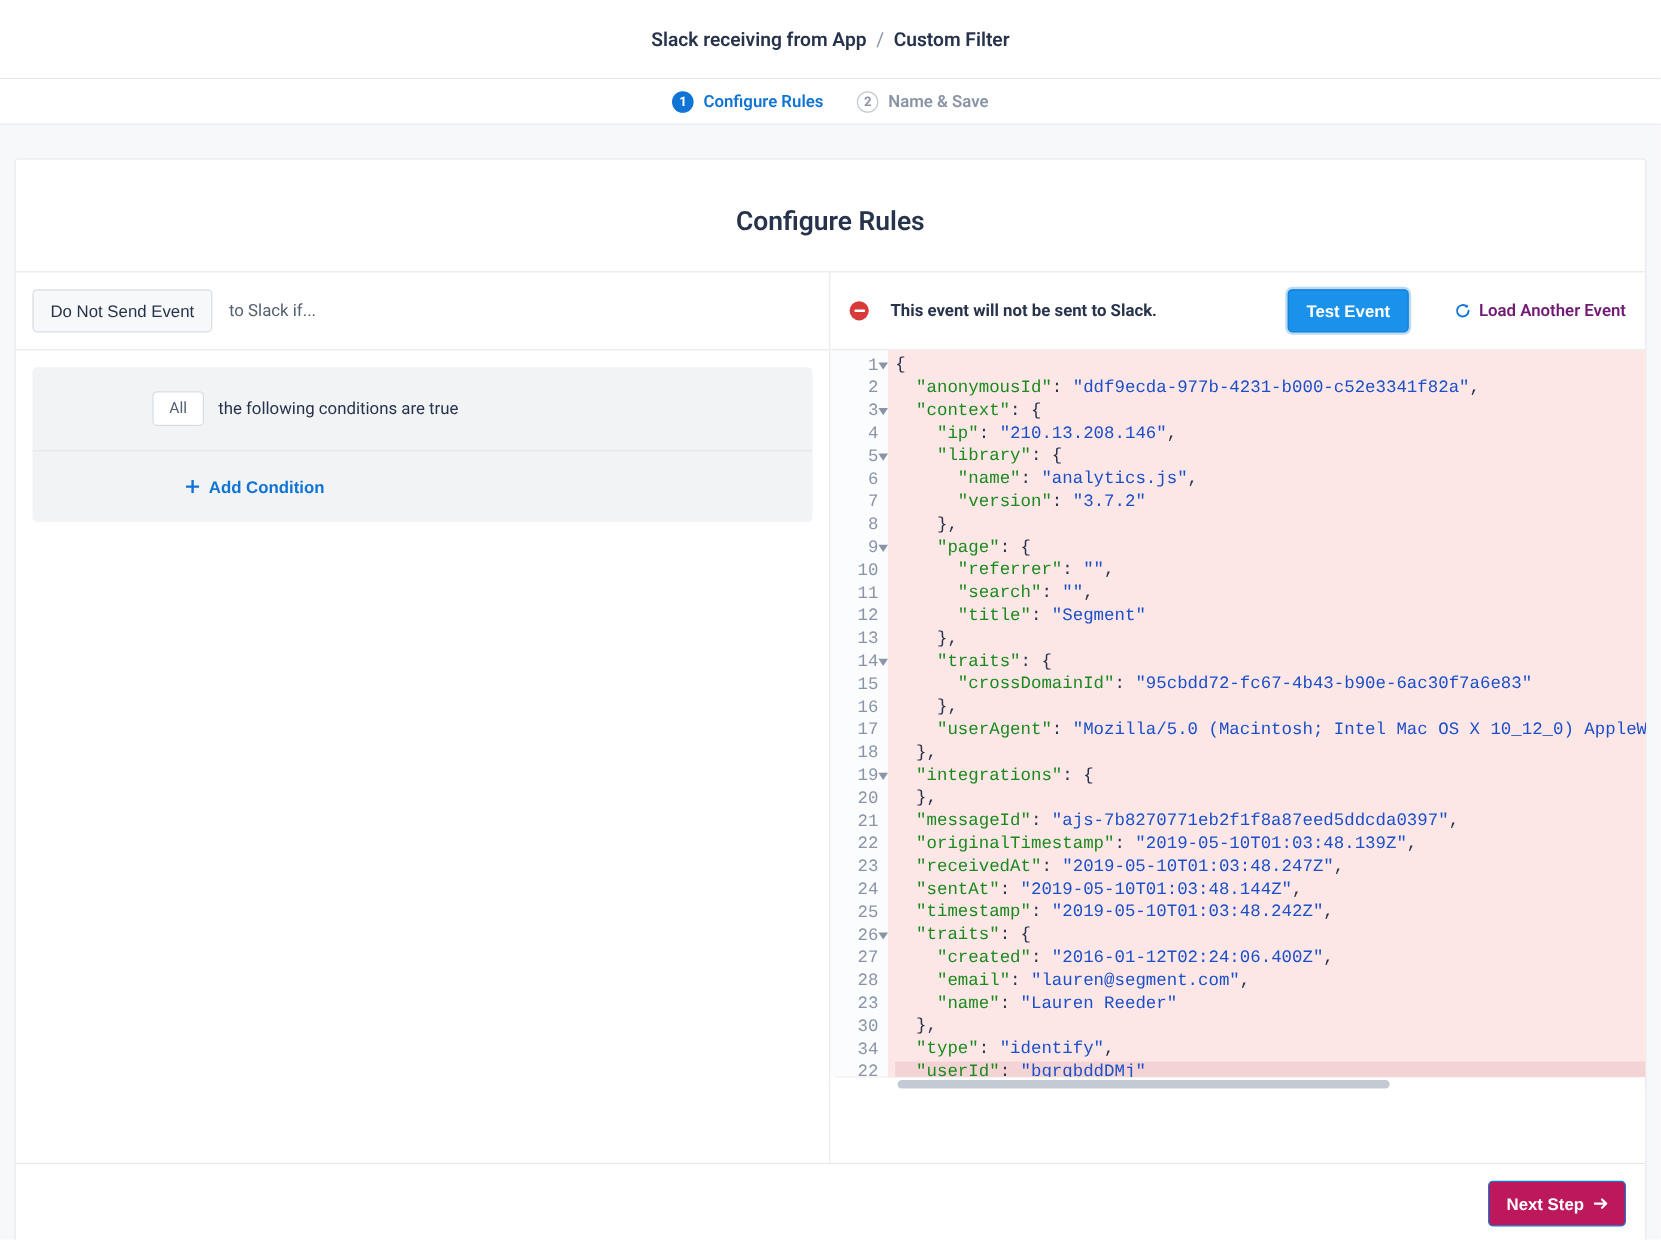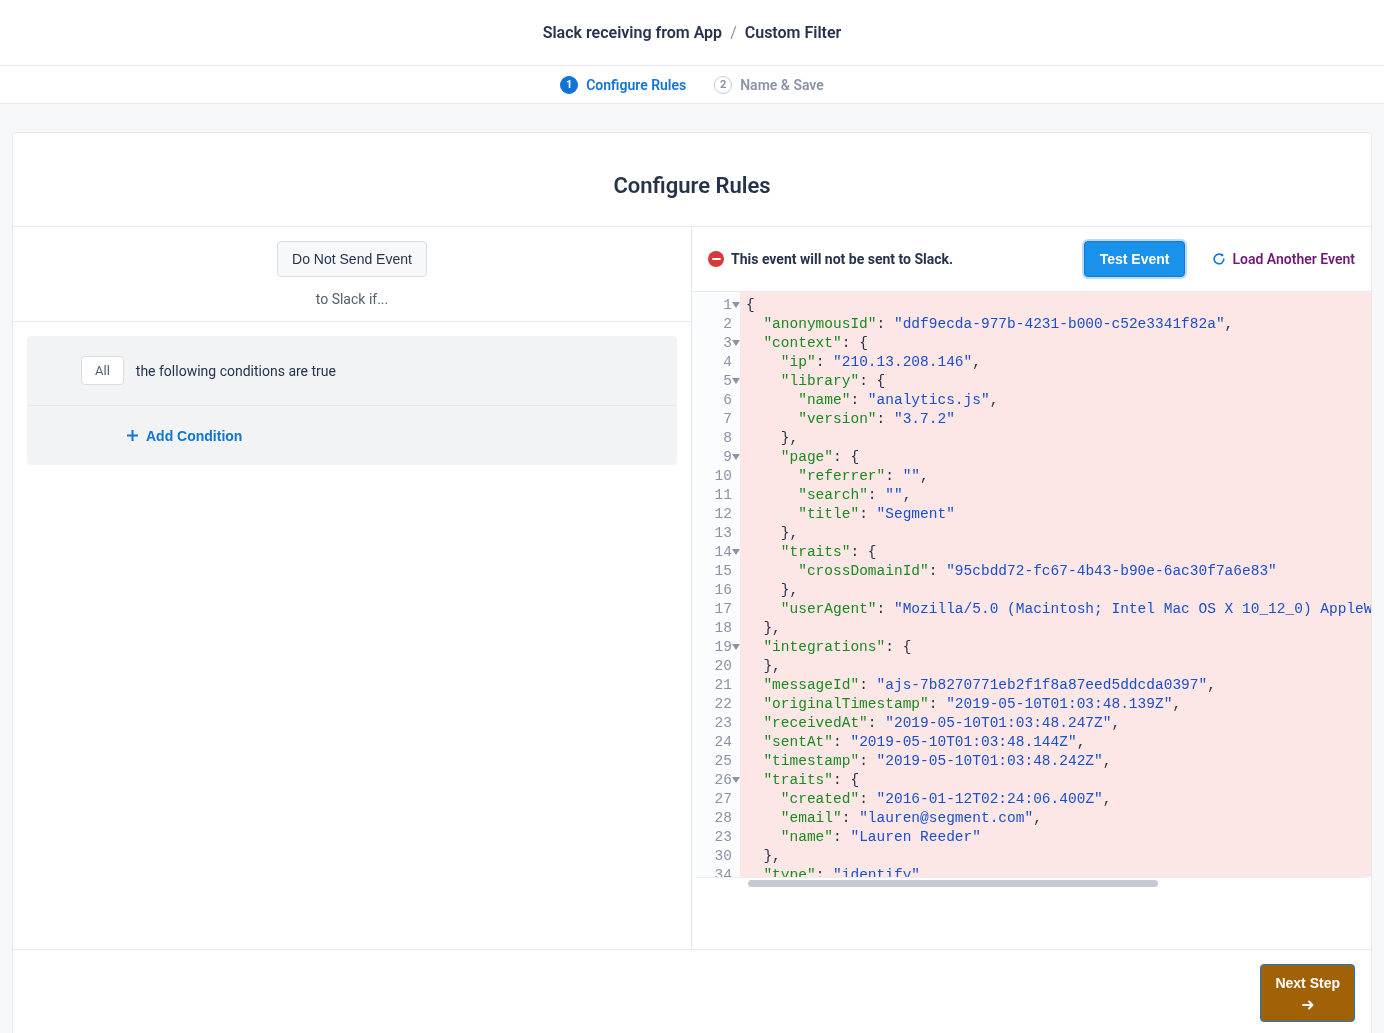--- a/index.html
+++ b/index.html
@@ -26,7 +26,7 @@
   .col-right { width: 50%; min-height: 0; display: flex; flex-direction: column; }
 
   
-  .action-row { display: flex; align-items: center; gap: 14px; padding: 14px; font-size: 14px; color: #54606e; border-bottom: 1px solid #e5e8ec; flex-direction: column; }
+  .action-row { display: flex; align-items: center; gap: 14px; padding: 14px; font-size: 14px; color: #54606e; border-bottom: 1px solid #e5e8ec; }
   .btn-white { background: #f7f8f9; border: 1px solid #d8dde4; border-radius: 4px; padding: 9px 14px; font-size: 14px; color: #27324b; font-weight: 500; }
   .rules-area { background: #f1f3f5; margin: 14px; border-radius: 4px; padding: 0; }
   .quant-row { display: flex; align-items: center; gap: 12px; padding: 20px 14px 20px 54px; font-size: 14px; color: #27324b; border-bottom: 1px solid #e5e8ec; }

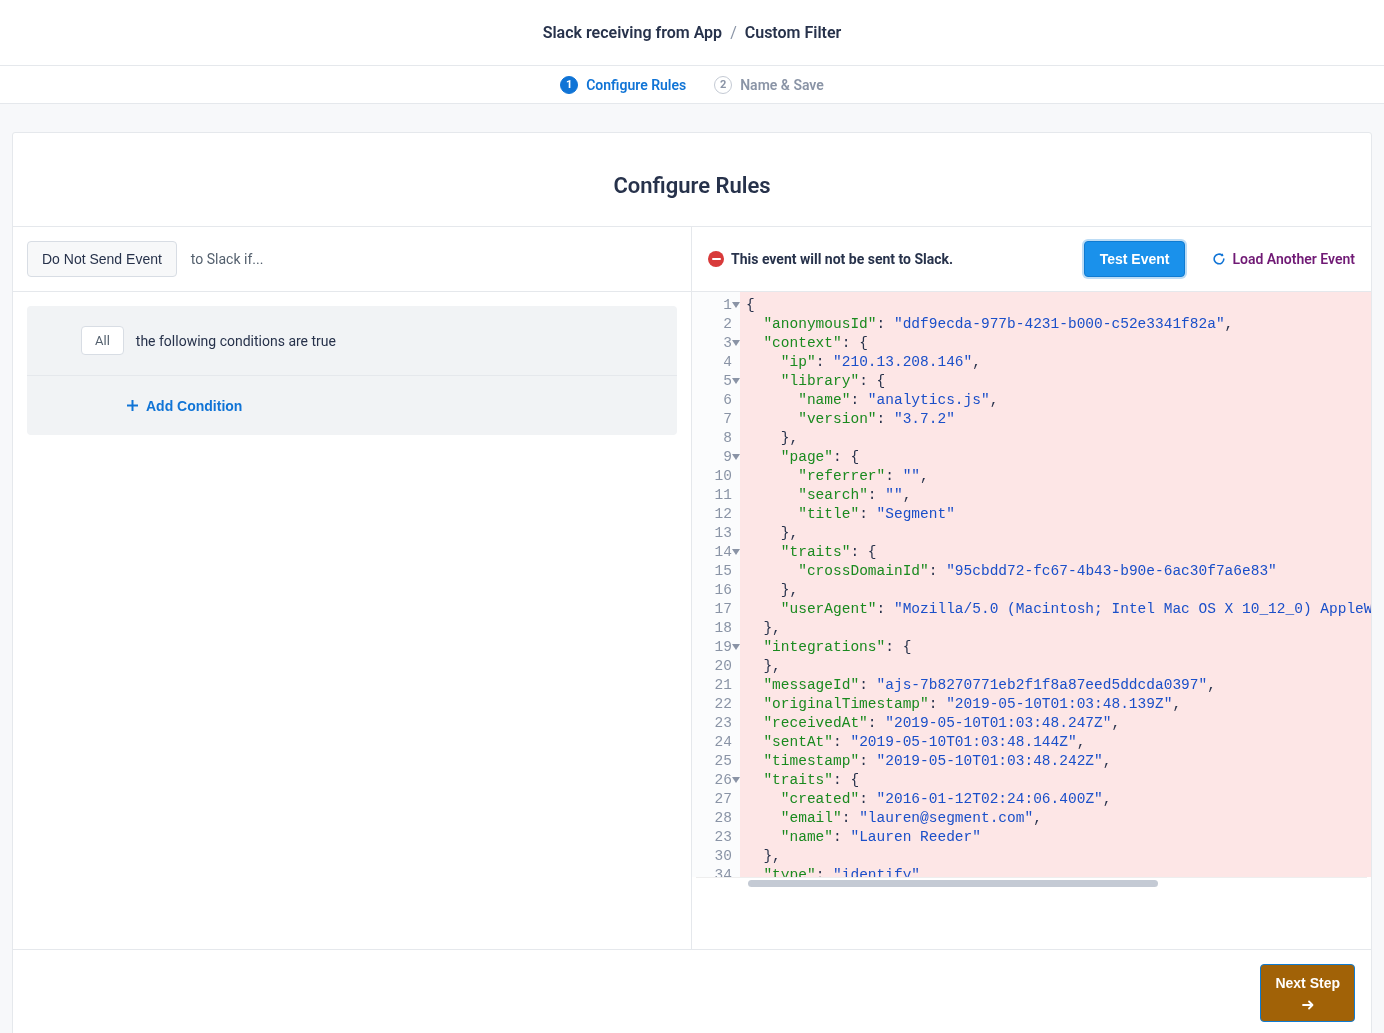--- a/index.html
+++ b/index.html
@@ -39,7 +39,7 @@
   .link-btn { color: #1074d6; font-size: 14px; font-weight: 600; display: inline-flex; align-items: center; gap: 8px; background: none; border: none; cursor: pointer; }
 
   
-  .test-header { display: flex; align-items: center; gap: 7px; padding: 14px 16px; border-bottom: 1px solid #e5e8ec; }
+  .test-header { display: flex; align-items: center; gap: 18px; padding: 14px 16px; border-bottom: 1px solid #e5e8ec; }
   .status-icon { width: 16px; height: 16px; border-radius: 50%; background: #d83a3a; display: inline-flex; align-items: center; justify-content: center; }
   .status-icon::after { content: ""; width: 9px; height: 2.4px; background: #fff; border-radius: 1px; }
   .status-text { font-size: 14px; font-weight: 700; color: #27324b; }

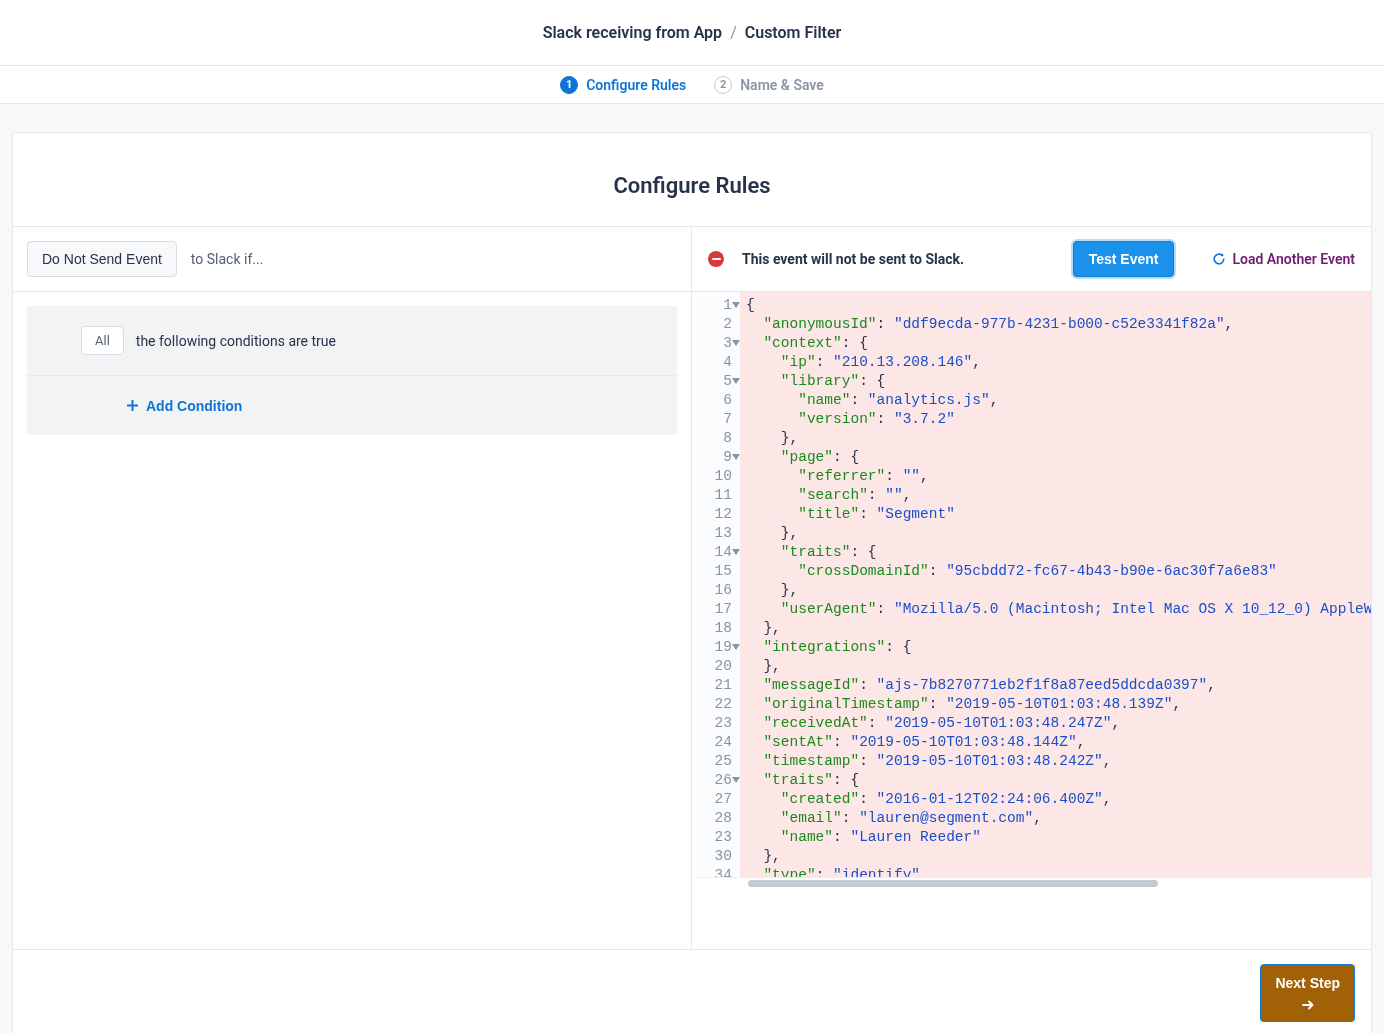--- a/index.html
+++ b/index.html
@@ -29,7 +29,7 @@
   .action-row { display: flex; align-items: center; gap: 14px; padding: 14px; font-size: 14px; color: #54606e; border-bottom: 1px solid #e5e8ec; }
   .btn-white { background: #f7f8f9; border: 1px solid #d8dde4; border-radius: 4px; padding: 9px 14px; font-size: 14px; color: #27324b; font-weight: 500; }
   .rules-area { background: #f1f3f5; margin: 14px; border-radius: 4px; padding: 0; }
-  .quant-row { display: flex; align-items: center; gap: 12px; padding: 20px 14px 20px 54px; font-size: 14px; color: #27324b; border-bottom: 1px solid #e5e8ec; }
+  .quant-row { display: flex; align-items: center; gap: 12px; padding: 20px 14px 20px 100px; font-size: 14px; color: #27324b; border-bottom: 1px solid #e5e8ec; }
   .quant-pill { background: #fff; border: 1px solid #d8dde4; border-radius: 4px; padding: 6px 13px; font-size: 13px; color: #54606e; }
   .cond-row { display: flex; align-items: center; gap: 8px; padding: 20px 14px 20px 96px; border-bottom: 1px solid #e5e8ec; }
   .cond-row .fld { background: #fff; border: 1px solid #d8dde4; border-radius: 4px; padding: 9px 13px; font-size: 14px; color: #27324b; }

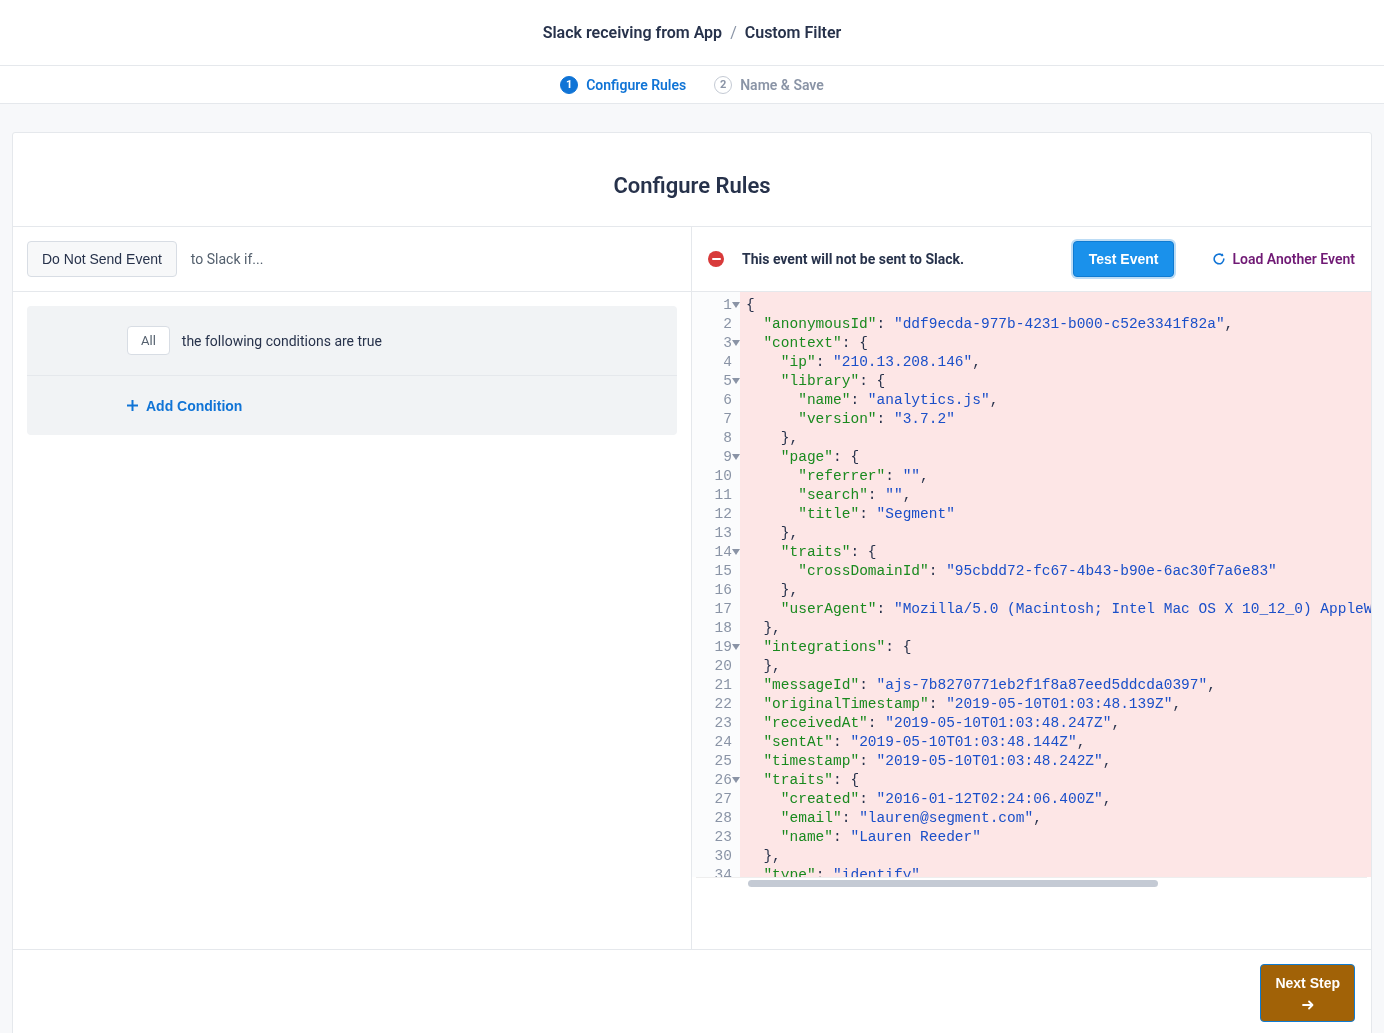--- a/index.html
+++ b/index.html
@@ -35,7 +35,7 @@
   .cond-row .fld { background: #fff; border: 1px solid #d8dde4; border-radius: 4px; padding: 9px 13px; font-size: 14px; color: #27324b; }
   .cond-row input.fld { width: 140px; font-family: inherit; }
   .cond-row .remove { margin-left: auto; width: 28px; height: 28px; background: #e7eaee; border-radius: 3px; display: flex; align-items: center; justify-content: center; color: #54606e; cursor: pointer; }
-  .add-row { padding: 20px 14px 20px 100px; }
+  .add-row { padding: 20px 14px 20px 100px; margin-left: 28px; }
   .link-btn { color: #1074d6; font-size: 14px; font-weight: 600; display: inline-flex; align-items: center; gap: 8px; background: none; border: none; cursor: pointer; }
 
   

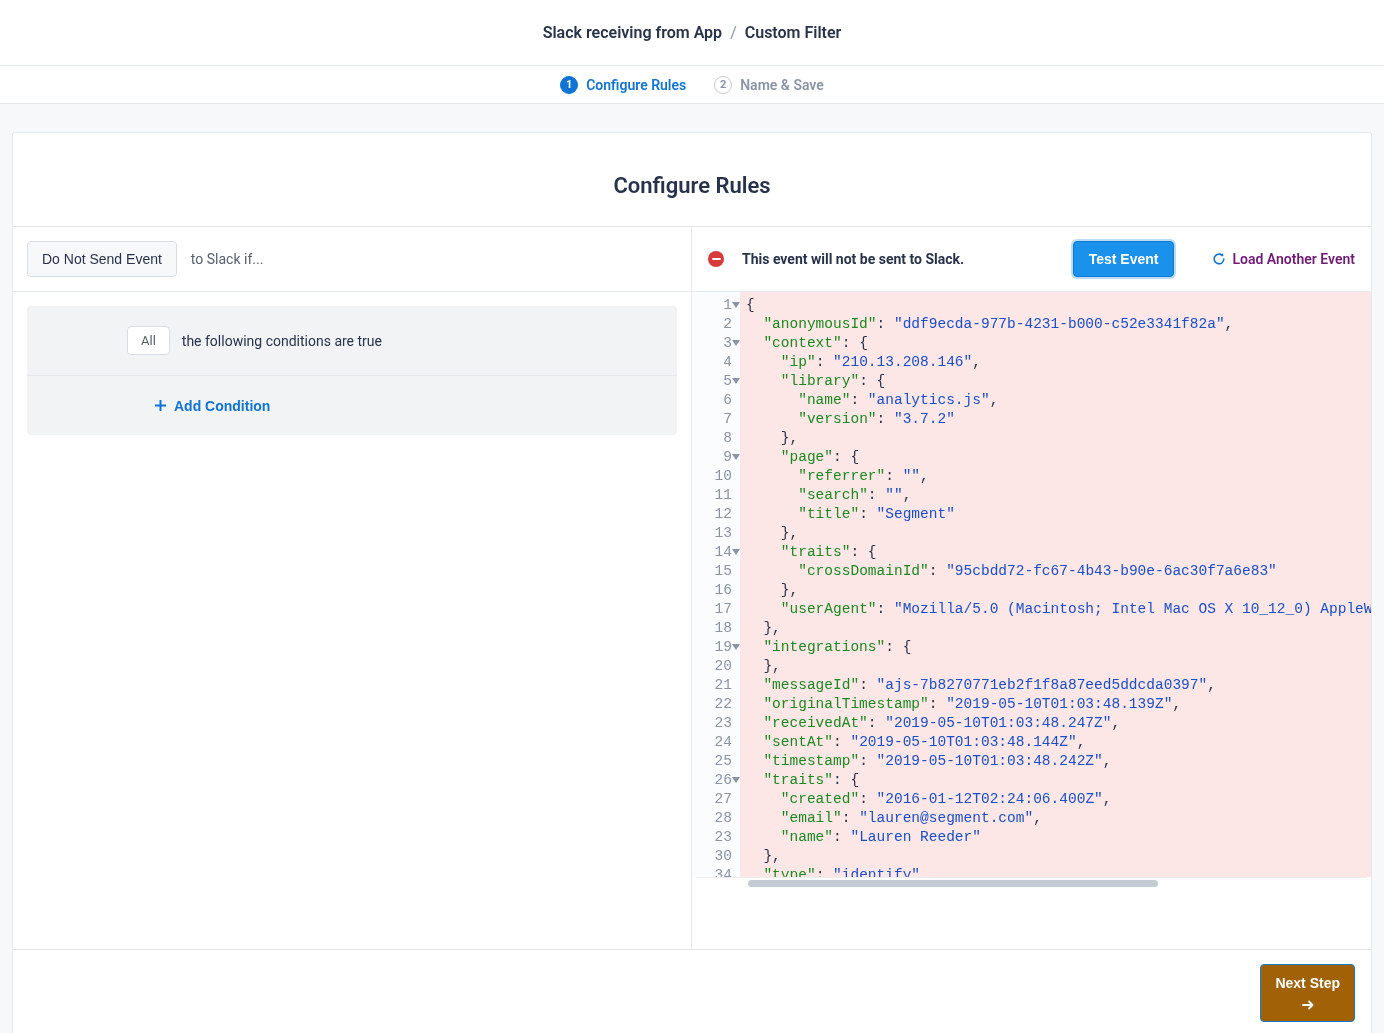--- a/index.html
+++ b/index.html
@@ -64,7 +64,7 @@
 
   
   .card-footer { border-top: 1px solid #e5e8ec; padding: 14px 16px; display: flex; justify-content: flex-end; }
-  .btn-primary { background: #a16207; color: #fff; font-weight: 700; font-size: 14px; padding: 10px 14px; border: 1px solid #0f7bd2; border-radius: 4px; display: inline-flex; align-items: center; gap: 8px; cursor: pointer; flex-direction: column; }
+  .btn-primary { background: #be185d; color: #fff; font-weight: 700; font-size: 14px; padding: 10px 14px; border: 1px solid #0f7bd2; border-radius: 4px; display: inline-flex; align-items: center; gap: 8px; cursor: pointer; }
 
   .arrow-icon { width: 12px; height: 12px; }
 </style>

